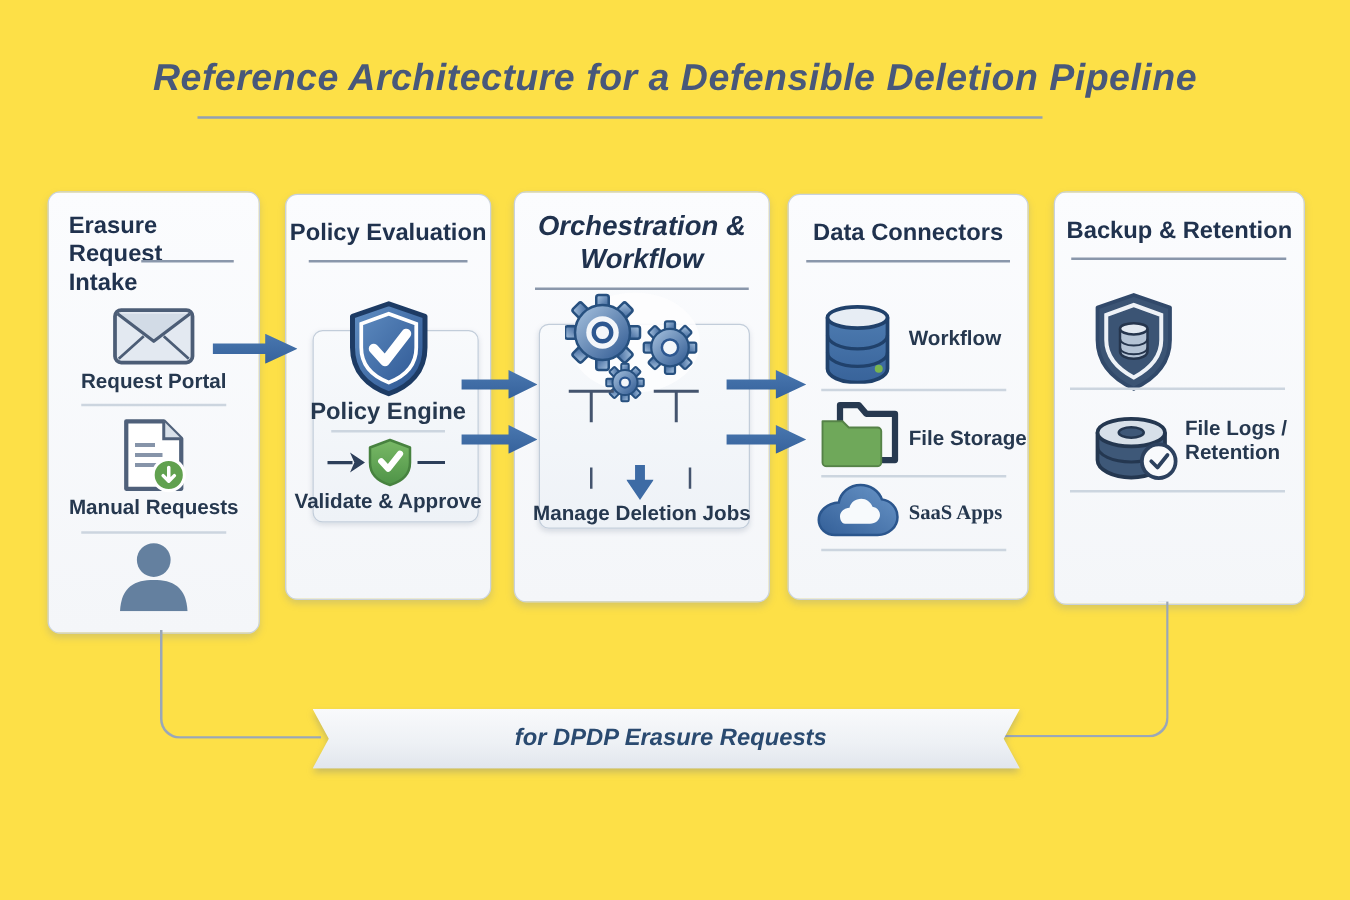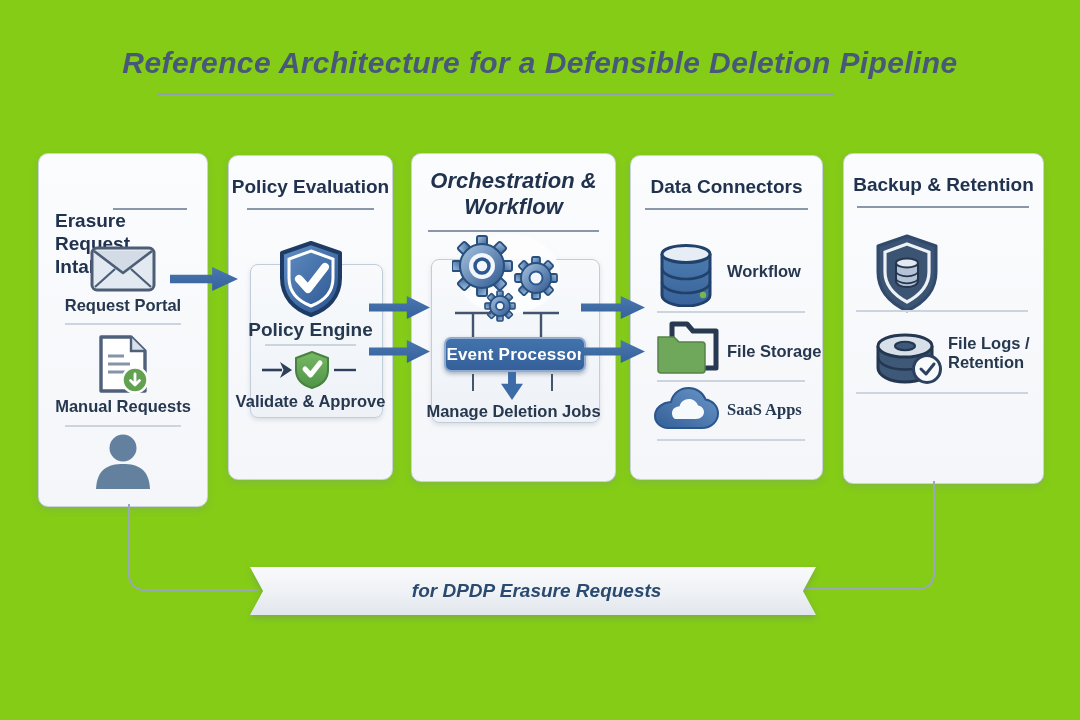--- a/index.html
+++ b/index.html
@@ -3,7 +3,7 @@
 <meta charset="utf-8">
 <style>
   html,body{margin:0;padding:0;background:#ffffff;}
-  .stage{position:relative;width:1080px;height:720px;background:#84cc16;overflow:hidden;
+  .stage{position:relative;width:1080px;height:720px;background:#fde047;overflow:hidden;
          font-family:"Liberation Sans","DejaVu Sans",sans-serif;}
   
   .title{position:absolute;top:46px;left:0;width:100%;text-align:center;

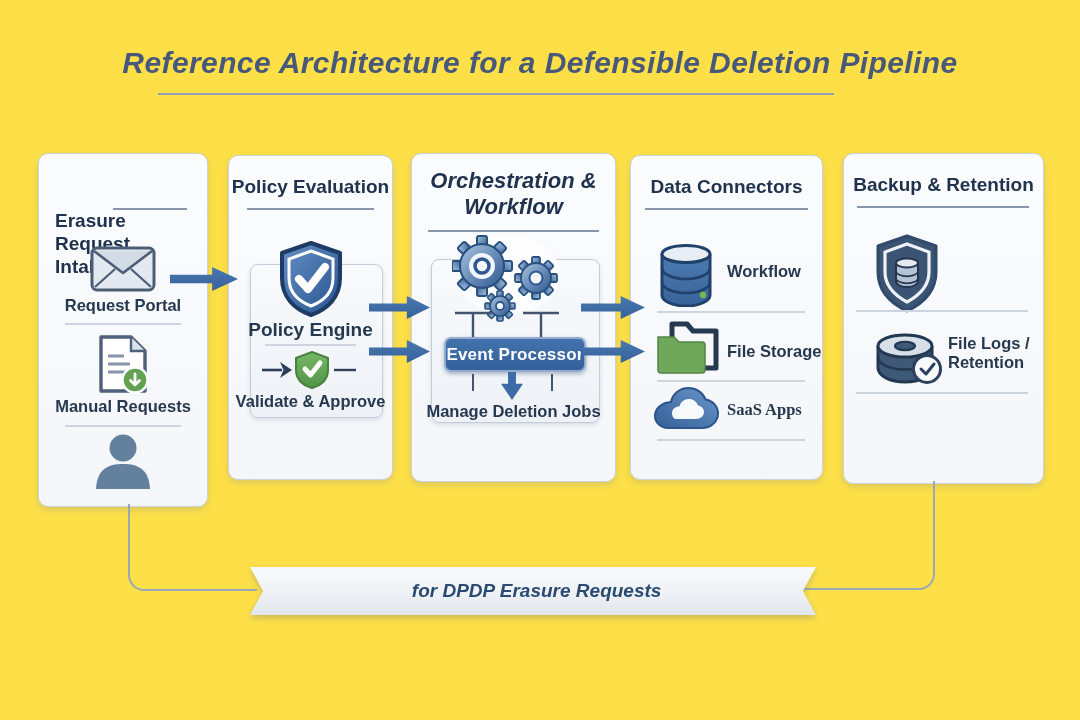--- a/index.html
+++ b/index.html
@@ -14,7 +14,7 @@
          border:1.5px solid #c9d2dd;border-radius:10px;
          box-shadow:0 3px 6px rgba(125,140,160,.28);}
   .hdr{position:absolute;width:100%;text-align:center;font-weight:700;font-size:19px;color:#20324e;}
-  .hdr.left{text-align:left;margin-top:40px;}
+  .hdr.left{text-align:left;}
   .hdr.italic{font-style:italic;font-size:22px;}
   .rule{position:absolute;height:1.5px;background:#8a97ab;}
   .lbl{position:absolute;width:100%;text-align:center;font-weight:700;font-size:16.5px;color:#26384f;}

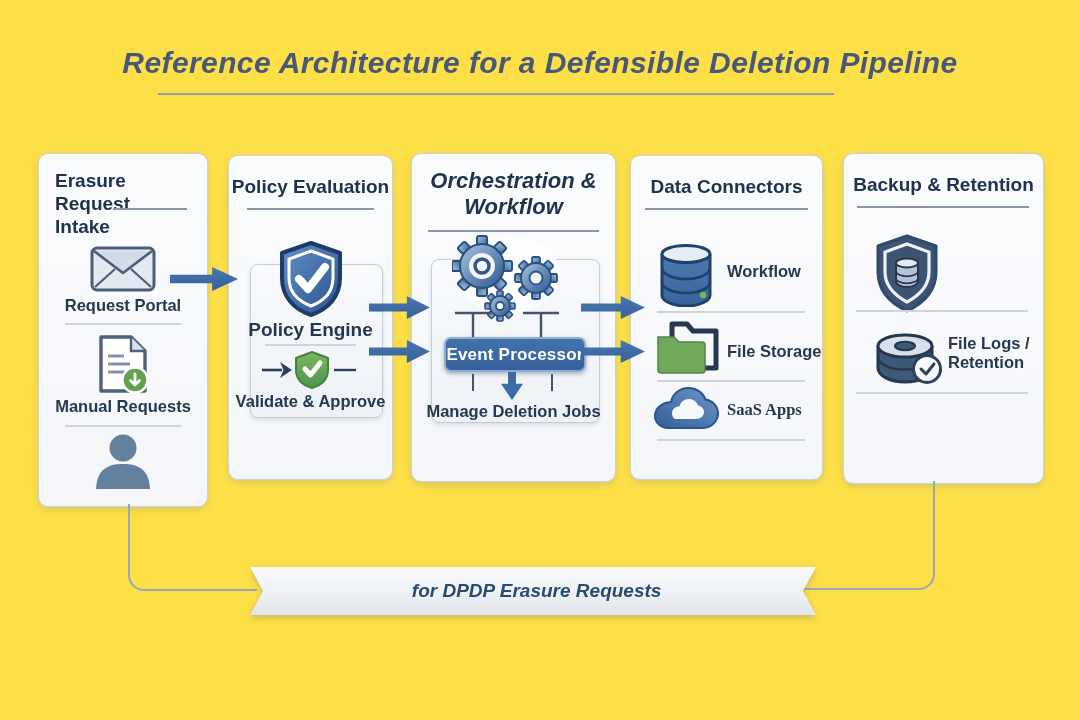--- a/index.html
+++ b/index.html
@@ -191,7 +191,6 @@
       <path d="M2 2 H38 M20 2 V27" stroke="#44546e" stroke-width="2.4" fill="none"></path>
     </svg>
 
-    <div class="badge" style="left:32px;top:183px;width:138px;height:31px;">Event Processor</div>
 
     <div class="tick" style="left:60px;top:220px;height:17px;"></div>
     <div class="tick" style="left:139px;top:220px;height:17px;"></div>

